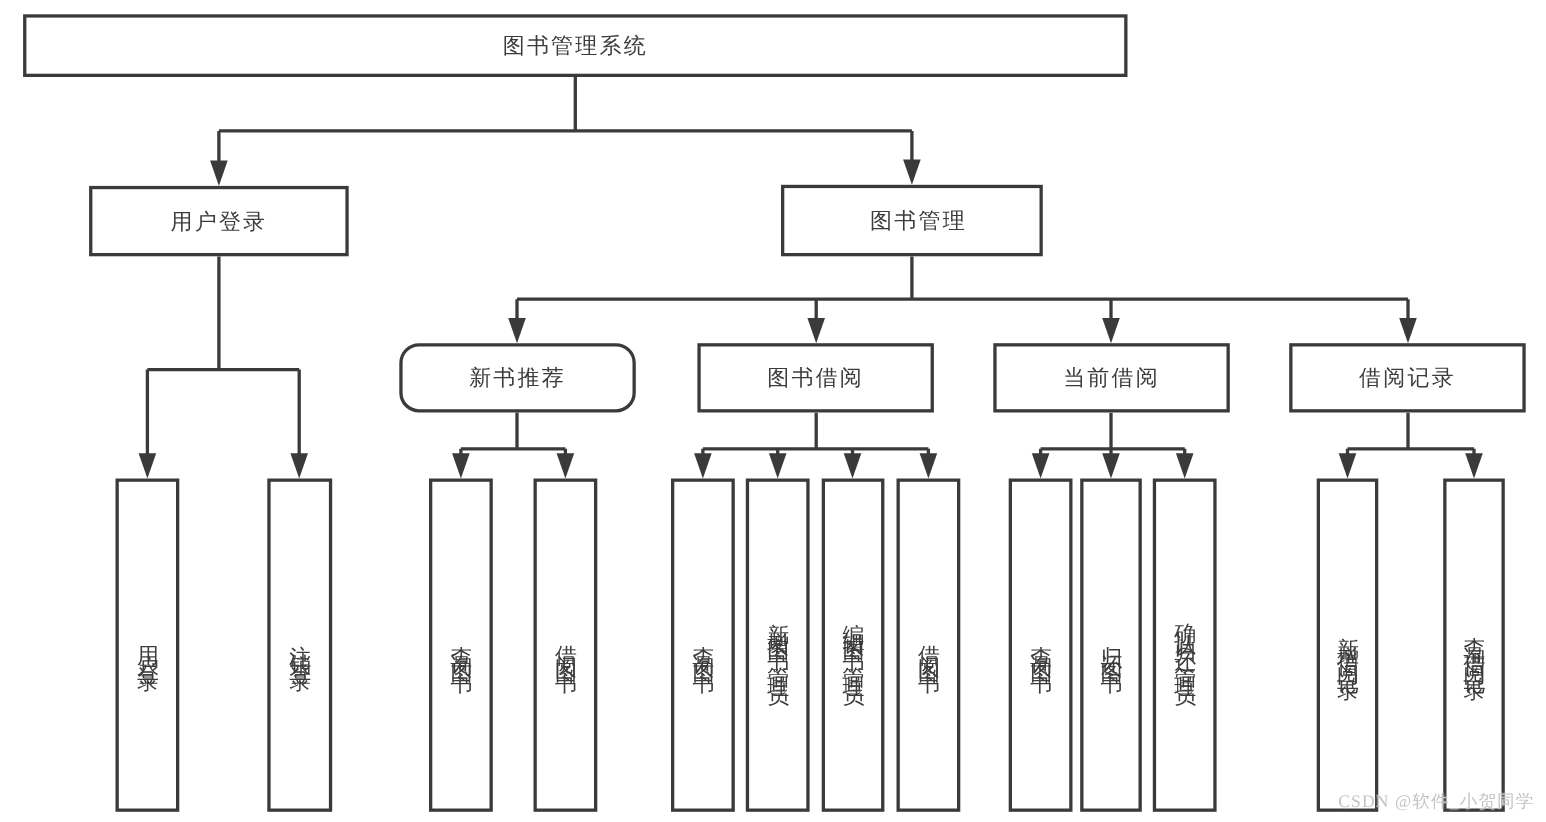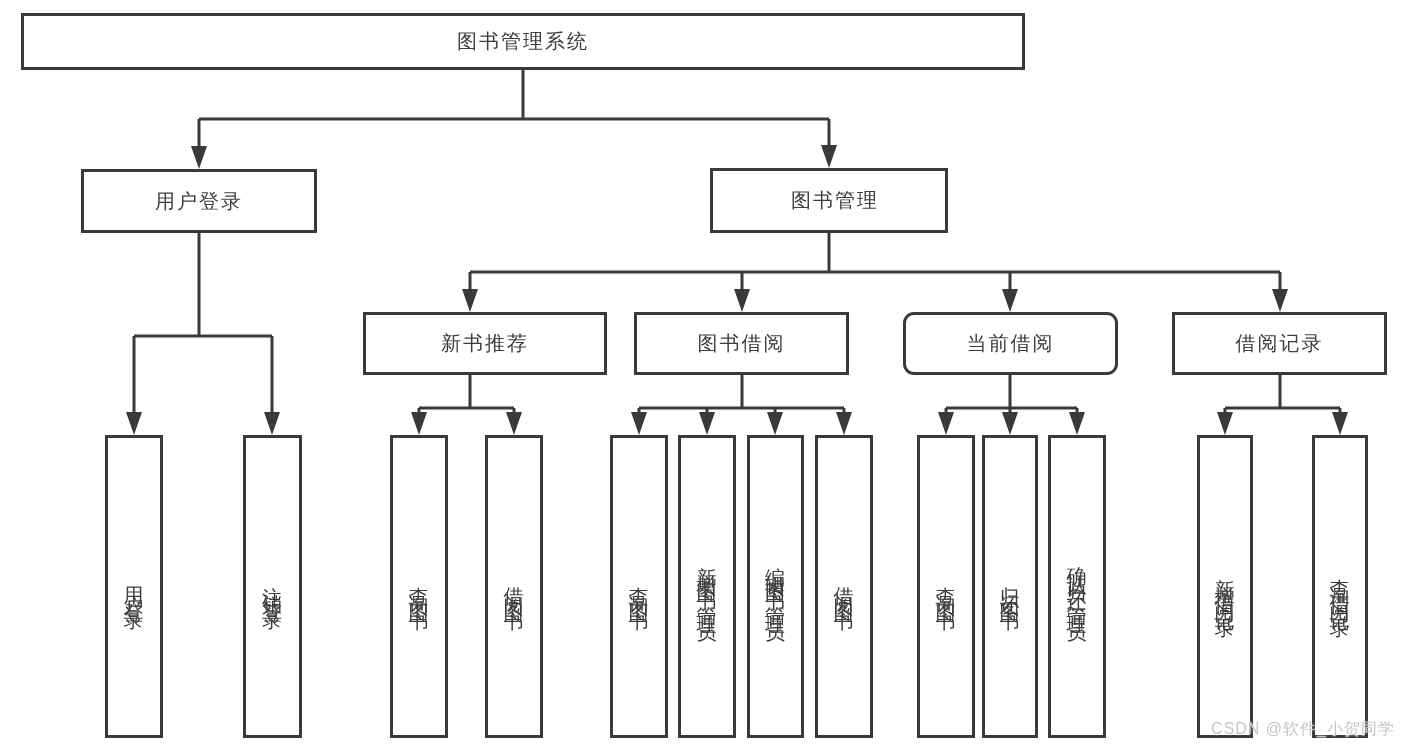--- a/index.html
+++ b/index.html
@@ -7,7 +7,7 @@
     position:relative;
     width:1405px;height:747px;
     background:#ffffff;
-    font-family:Liberation Sans, sans-serif;
+    font-family:Liberation Serif, serif;
     overflow:hidden;
   }
   .canvas svg{position:absolute;left:0;top:0;}

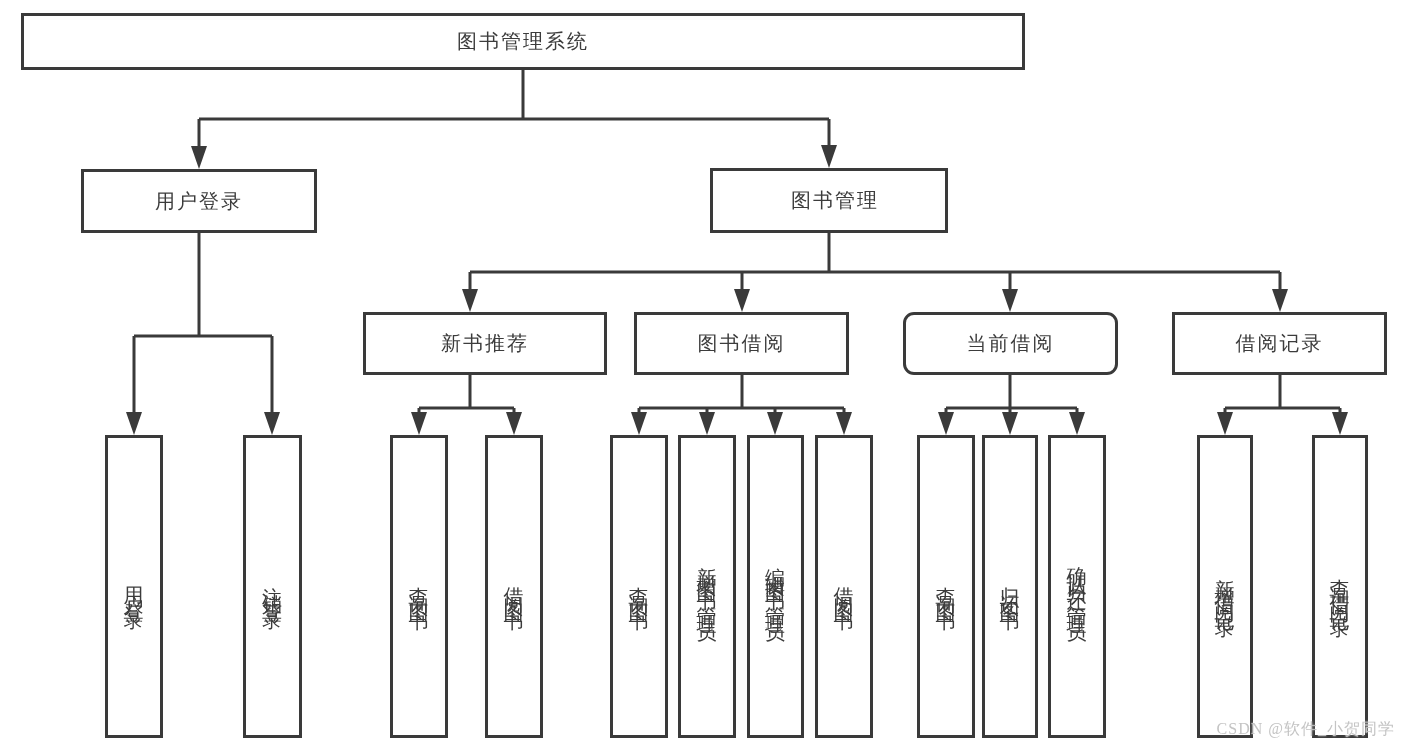--- a/index.html
+++ b/index.html
@@ -92,7 +92,7 @@
   <div class="hnode" style="left:81px;top:169px;width:236px;height:64px;">用户登录</div>
   <div class="hnode" style="left:710px;top:168px;width:238px;height:65px;padding-left:12px;">图书管理</div>
 
-  <div class="hnode" style="left:363px;top:312px;width:244px;height:63px;">新书推荐</div>
+  <div class="hnode" style="left:363px;top:312px;width:215px;height:63px;border-radius:18px;">新书推荐</div>
   <div class="hnode" style="left:634px;top:312px;width:215px;height:63px;text-align:right;">图书借阅</div>
   <div class="hnode" style="left:903px;top:312px;width:215px;height:63px;border-radius:11px;">当前借阅</div>
   <div class="hnode" style="left:1172px;top:312px;width:215px;height:63px;">借阅记录</div>

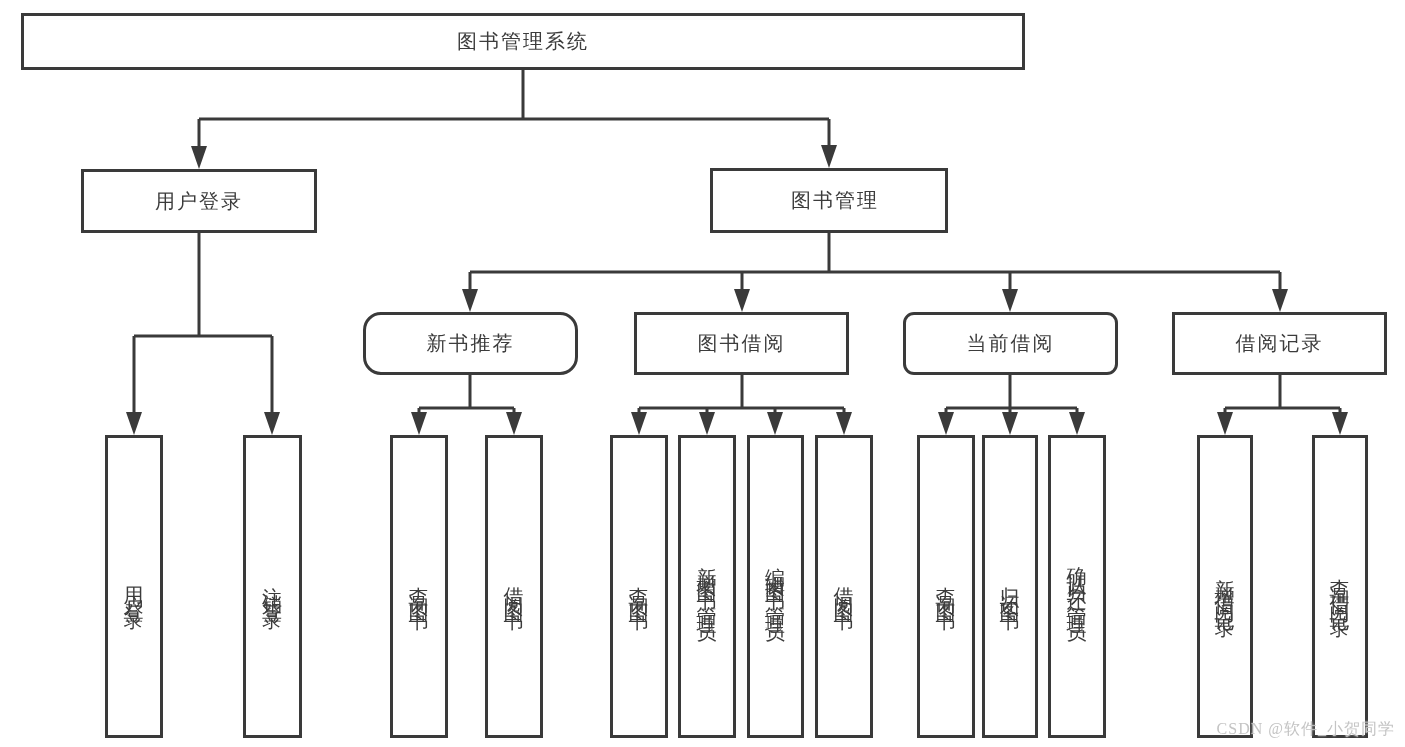--- a/index.html
+++ b/index.html
@@ -94,7 +94,7 @@
 
   <div class="hnode" style="left:363px;top:312px;width:215px;height:63px;border-radius:18px;">新书推荐</div>
   <div class="hnode" style="left:634px;top:312px;width:215px;height:63px;text-align:right;">图书借阅</div>
-  <div class="hnode" style="left:903px;top:312px;width:215px;height:63px;border-radius:11px;">当前借阅</div>
+  <div class="hnode" style="left:903px;top:312px;width:215px;height:63px;">当前借阅</div>
   <div class="hnode" style="left:1172px;top:312px;width:215px;height:63px;">借阅记录</div>
 
   <div class="vnode" style="left:105px;top:435px;width:58px;height:303px;">

